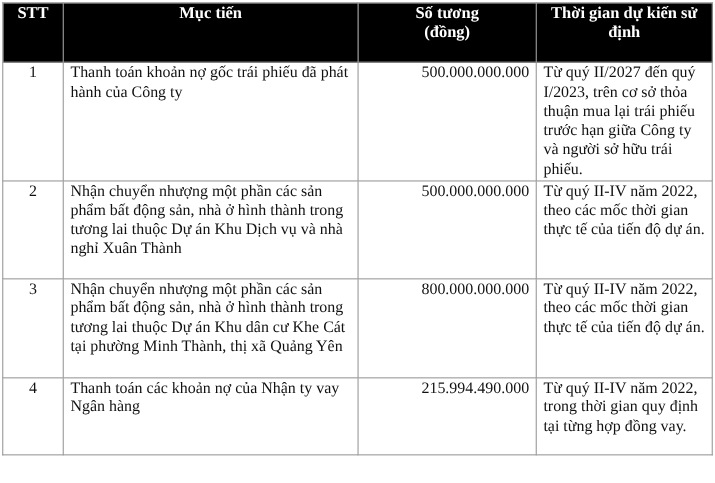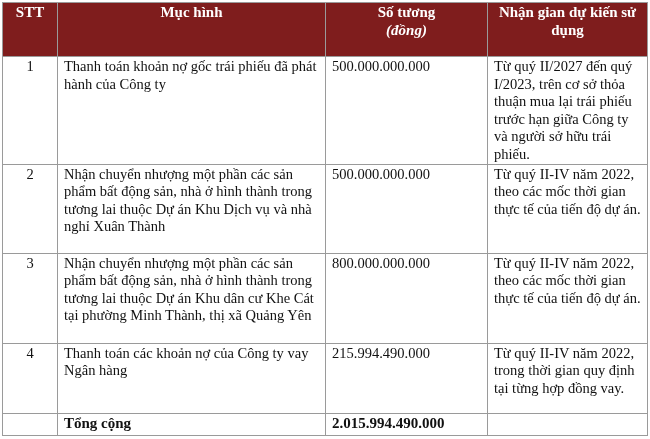--- a/index.html
+++ b/index.html
@@ -17,7 +17,7 @@
     padding: 1px 6px 0 6px;
   }
   thead th {
-    background: #7f1d1d; color: #ffffff; font-weight: bold;
+    background: #000000; color: #ffffff; font-weight: bold;
     text-align: center; height: 52px; font-size: 15px;
     border-color: #8a8a8a; padding-top: 2px;
   }

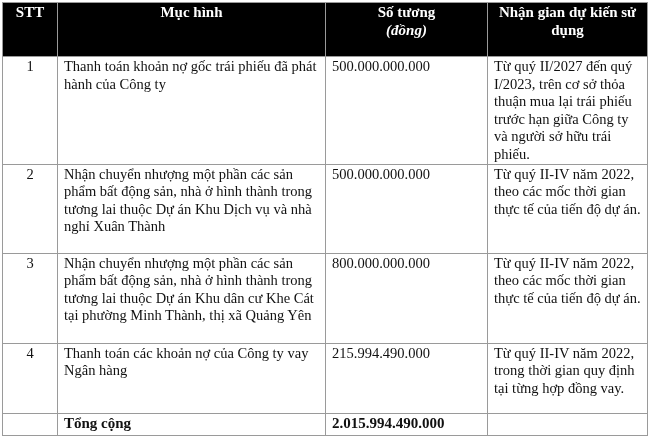--- a/index.html
+++ b/index.html
@@ -40,7 +40,7 @@
   <thead>
     <tr>
       <th>STT</th>
-      <th>Mục hình</th>
+      <th>Mục tiến</th>
       <th>
         <div>Số tương</div>
         <div class="sub">(đồng)</div>

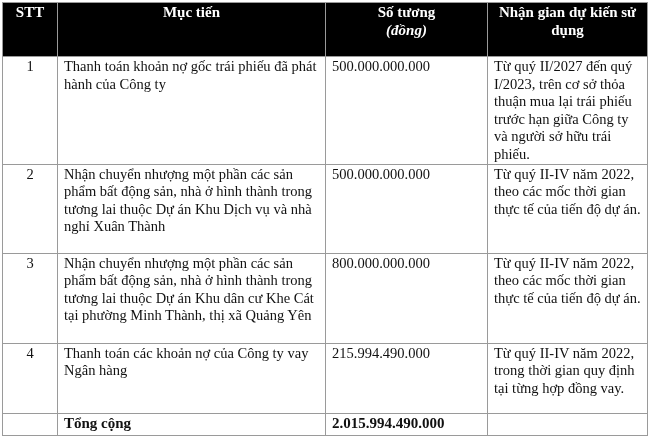--- a/index.html
+++ b/index.html
@@ -45,7 +45,7 @@
         <div>Số tương</div>
         <div class="sub">(đồng)</div>
       </th>
-      <th>Nhận gian dự kiến sử dụng</th>
+      <th>Thời gian dự kiến sử định</th>
     </tr>
   </thead>
   <tbody>

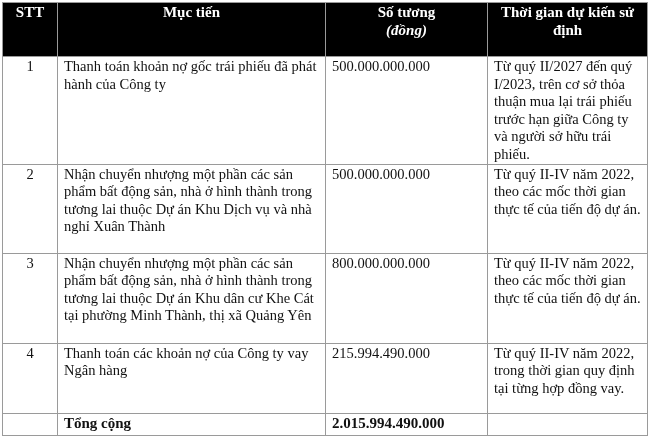--- a/index.html
+++ b/index.html
@@ -21,7 +21,7 @@
     text-align: center; height: 52px; font-size: 15px;
     border-color: #8a8a8a; padding-top: 2px;
   }
-  thead th .sub { font-style: italic; }
+  thead th .sub { }
   td.stt { text-align: center; padding-left: 0; padding-right: 0; }
   td.amount { text-align: left; padding-right: 8px; }
   tr.total td { font-weight: bold; font-size: 15px; }

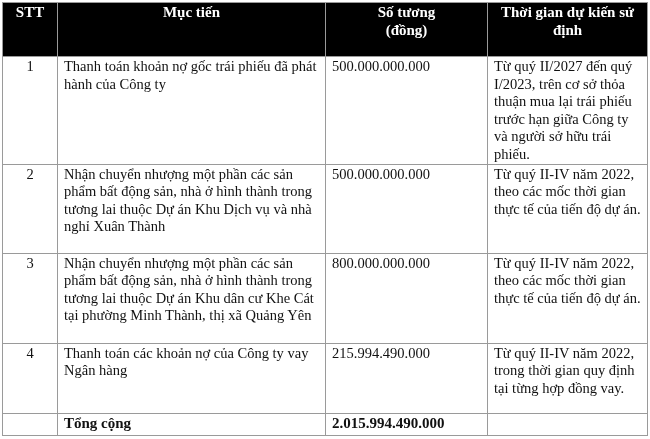--- a/index.html
+++ b/index.html
@@ -23,7 +23,7 @@
   }
   thead th .sub { }
   td.stt { text-align: center; padding-left: 0; padding-right: 0; }
-  td.amount { text-align: left; padding-right: 8px; }
+  td.amount { text-align: right; padding-right: 8px; }
   tr.total td { font-weight: bold; font-size: 15px; }
   col.c1 { width: 55px; } col.c2 { width: 268px; } col.c3 { width: 162px; } col.c4 { width: 160px; }
 </style>

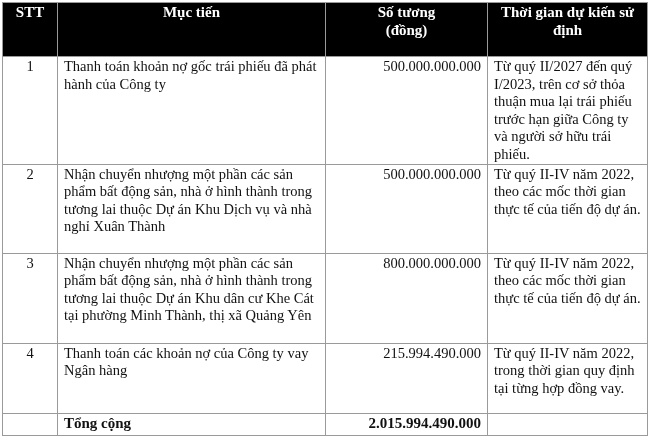--- a/index.html
+++ b/index.html
@@ -69,7 +69,7 @@
     </tr>
     <tr style="height:70px">
       <td class="stt">4</td>
-      <td>Thanh toán các khoản nợ của Công ty vay Ngân hàng</td>
+      <td>Thanh toán các khoản nợ của Nhận ty vay Ngân hàng</td>
       <td class="amount">215.994.490.000</td>
       <td>Từ quý II-IV năm 2022, trong thời gian quy định tại từng hợp đồng vay.</td>
     </tr>

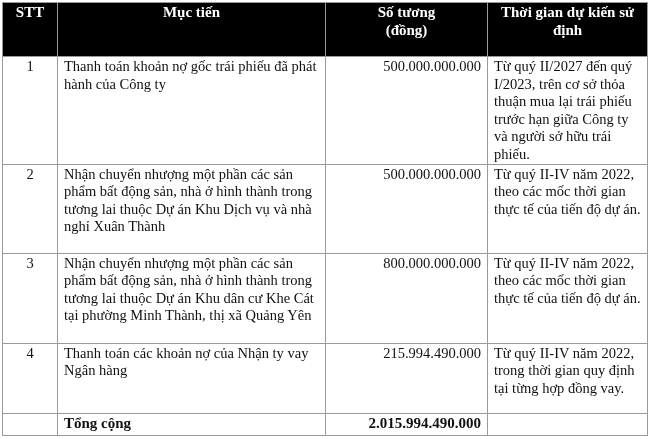--- a/index.html
+++ b/index.html
@@ -73,12 +73,6 @@
       <td class="amount">215.994.490.000</td>
       <td>Từ quý II-IV năm 2022, trong thời gian quy định tại từng hợp đồng vay.</td>
     </tr>
-    <tr class="total" style="height:22px">
-      <td></td>
-      <td>Tổng cộng</td>
-      <td class="amount">2.015.994.490.000</td>
-      <td></td>
-    </tr>
   </tbody>
 </table>
 

